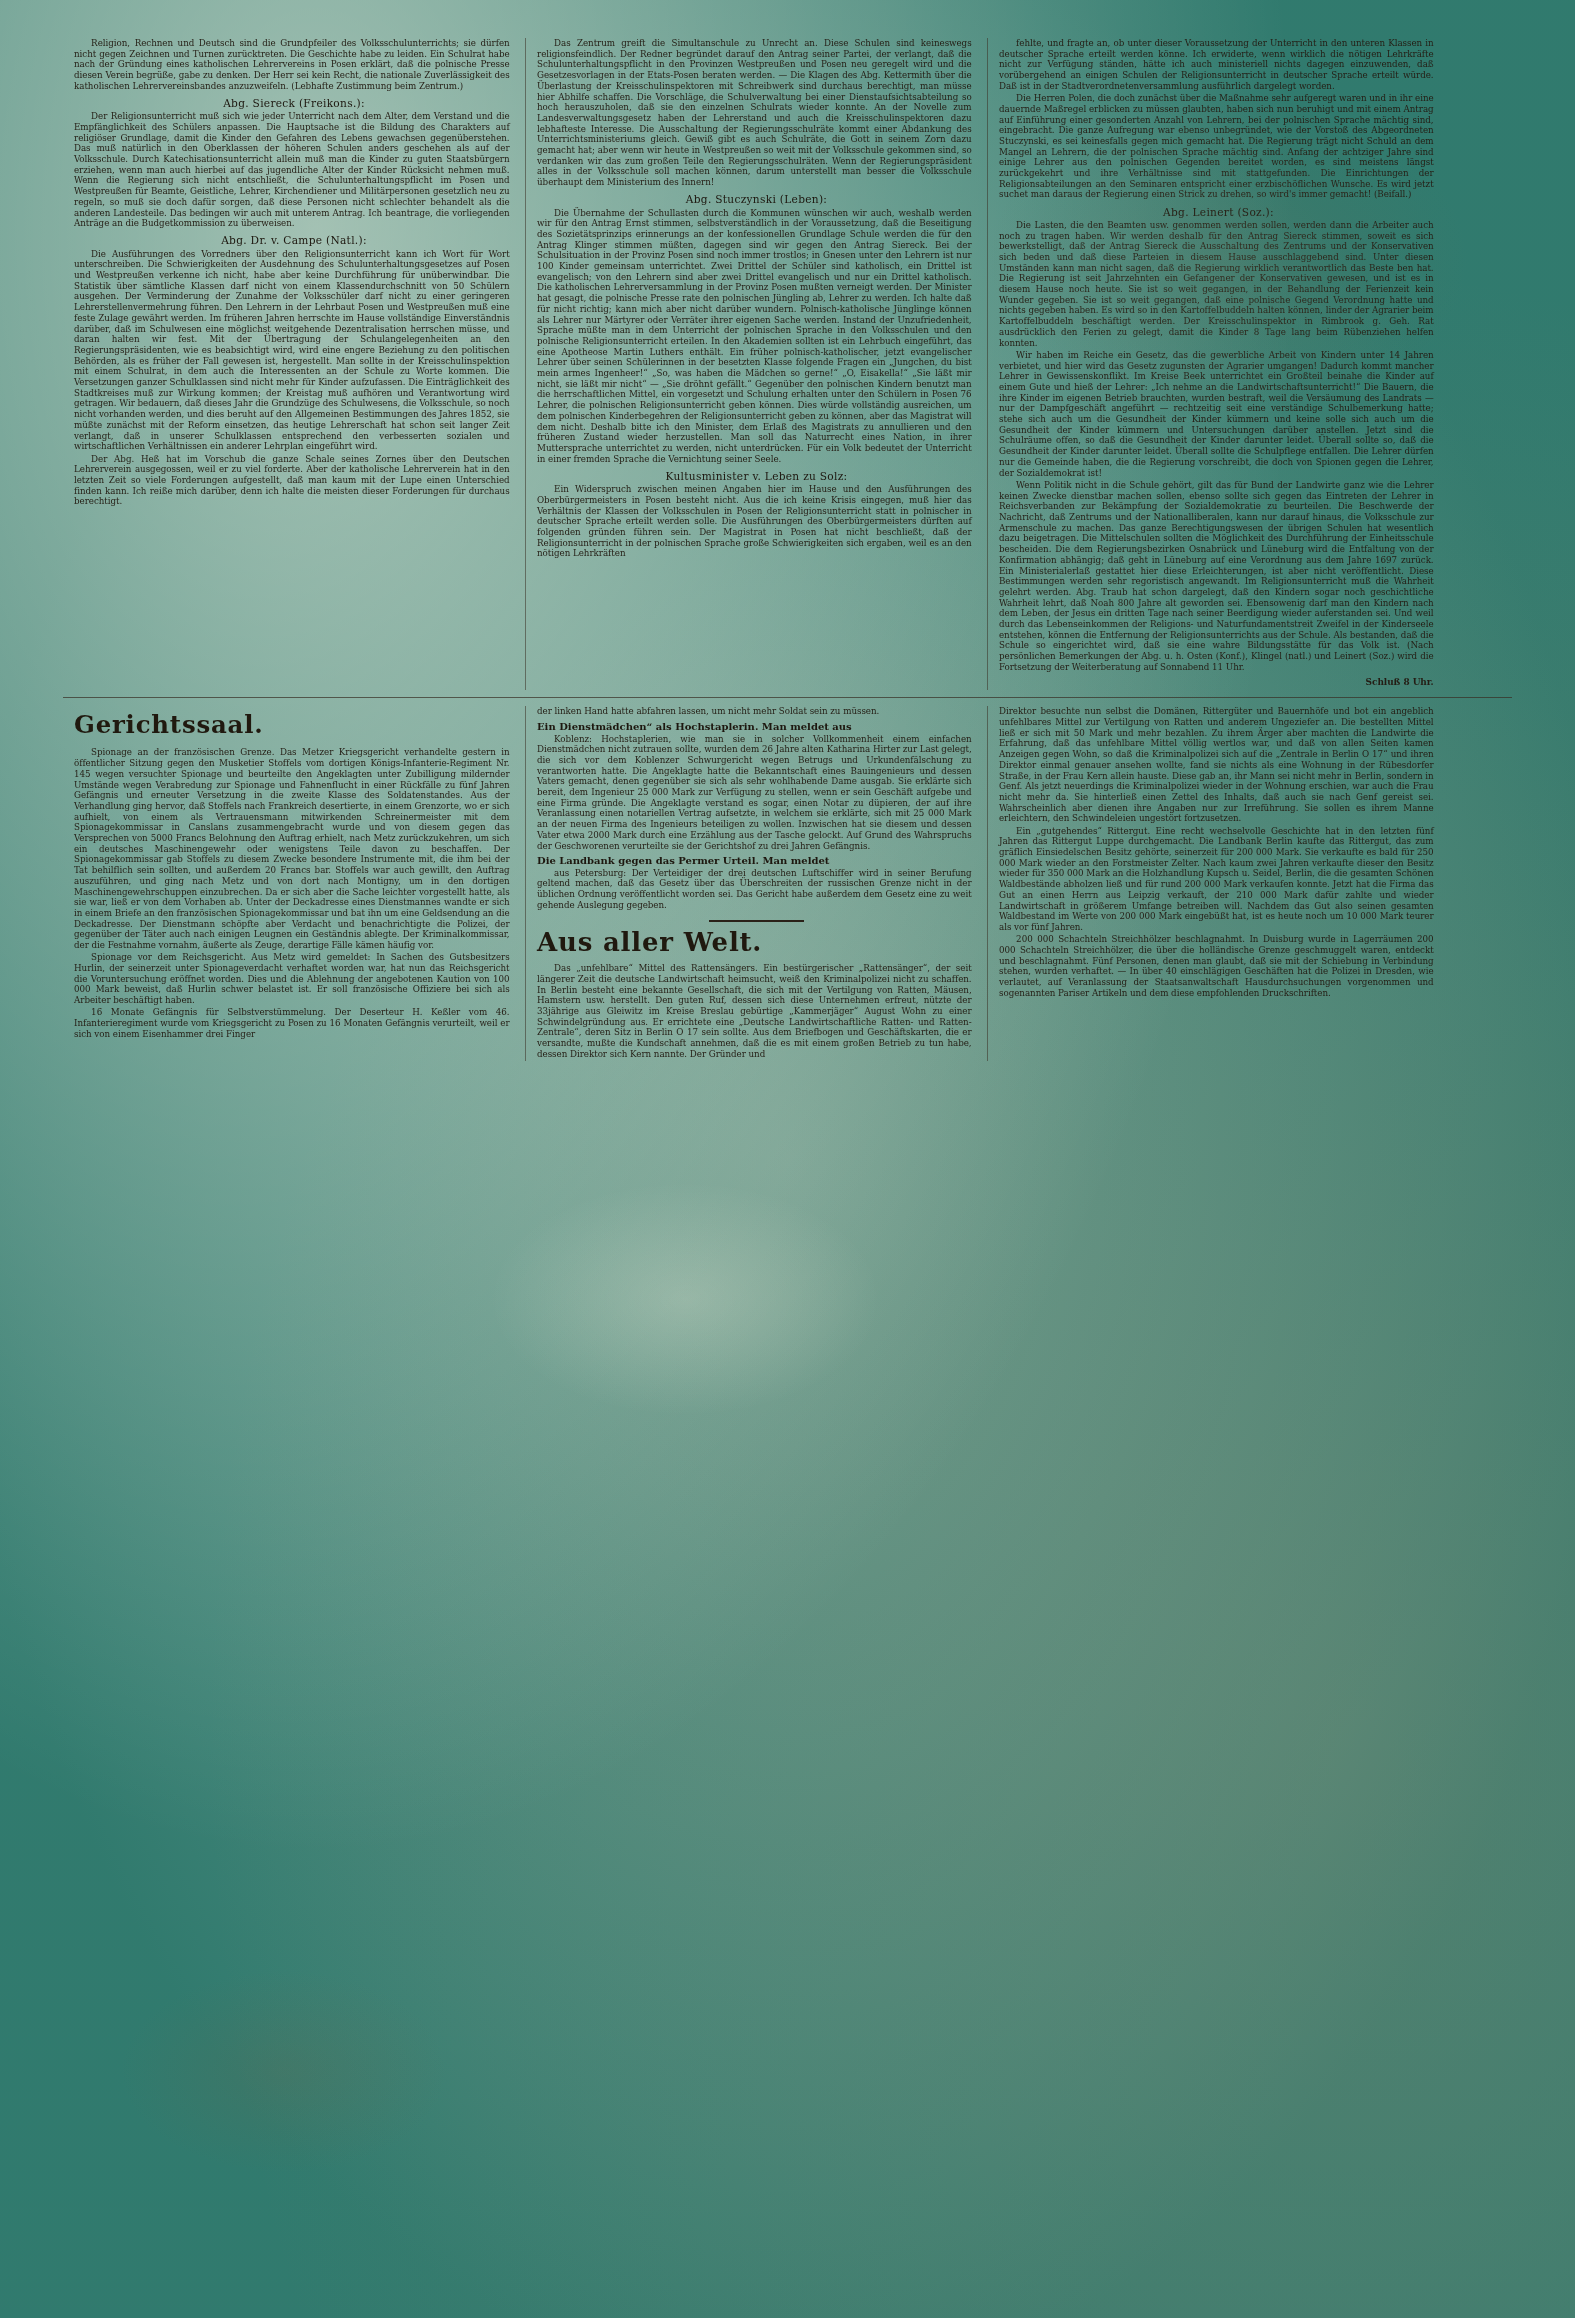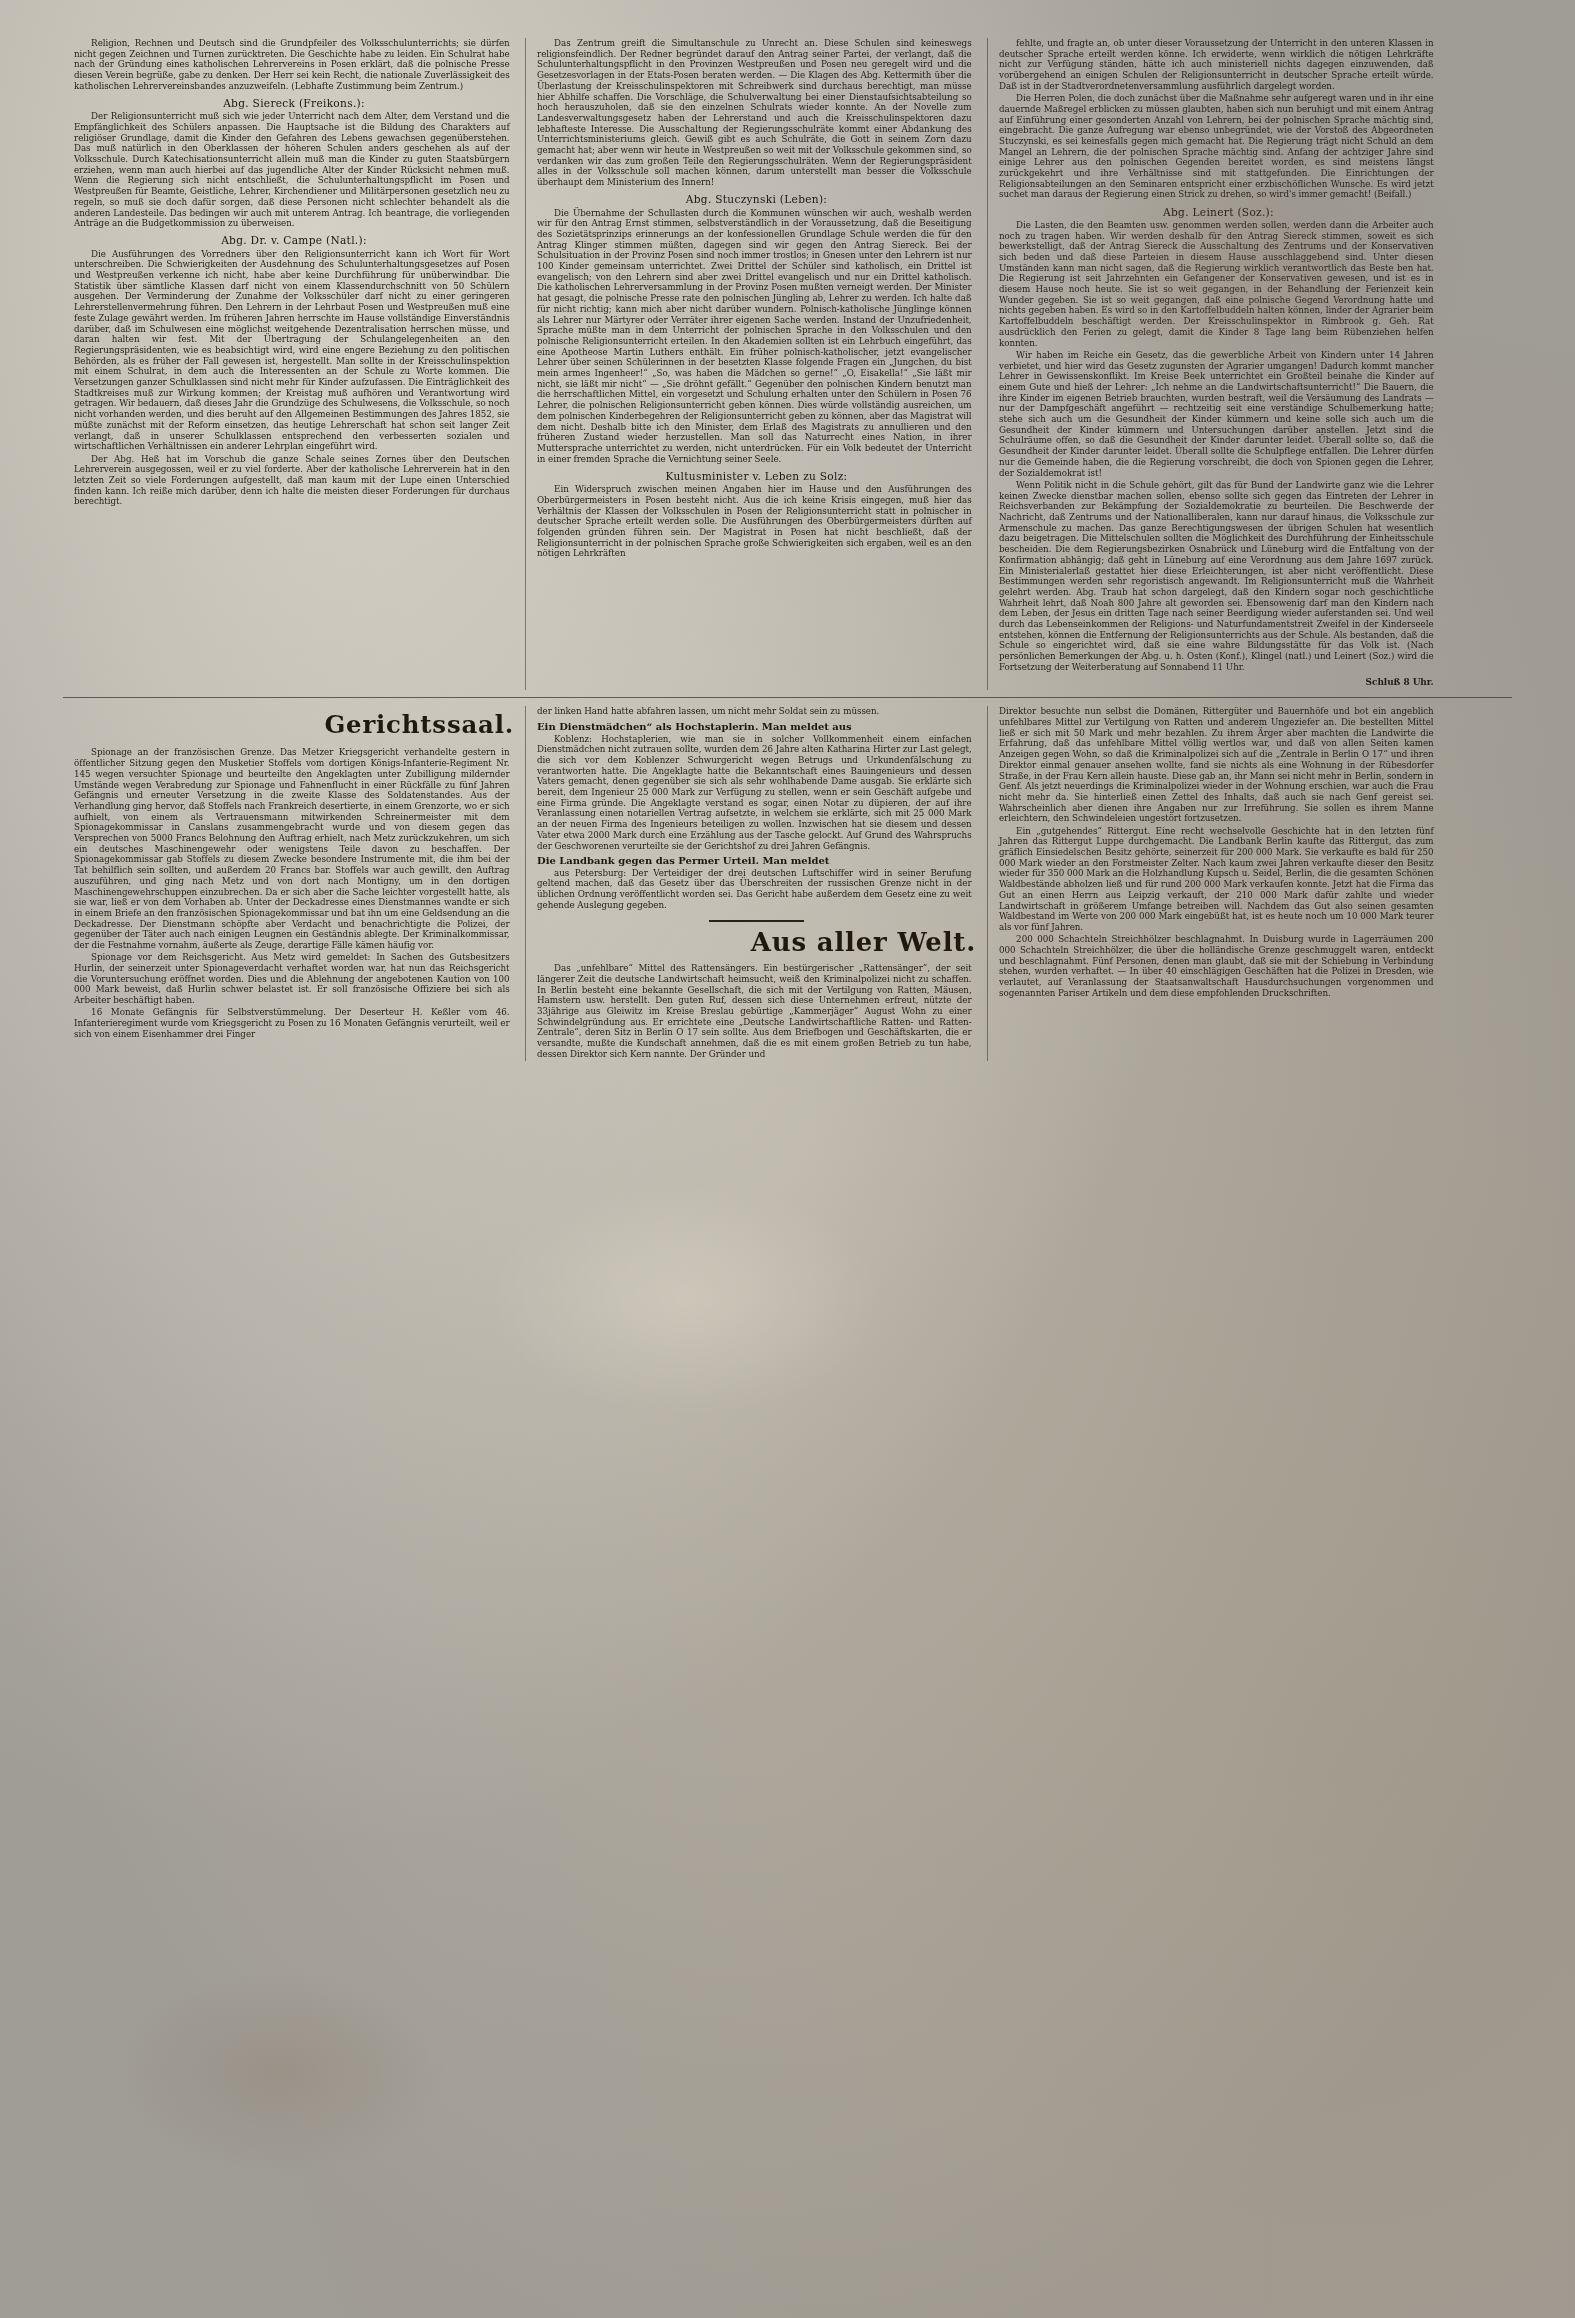--- a/index.html
+++ b/index.html
@@ -11,7 +11,7 @@
     position: relative;
     width: 1575px;
     height: 2319px;
-    background: #a3a3a3;
+    background: #0f766e;
     overflow: hidden;
     font-family: "DejaVu Serif", serif;
   }

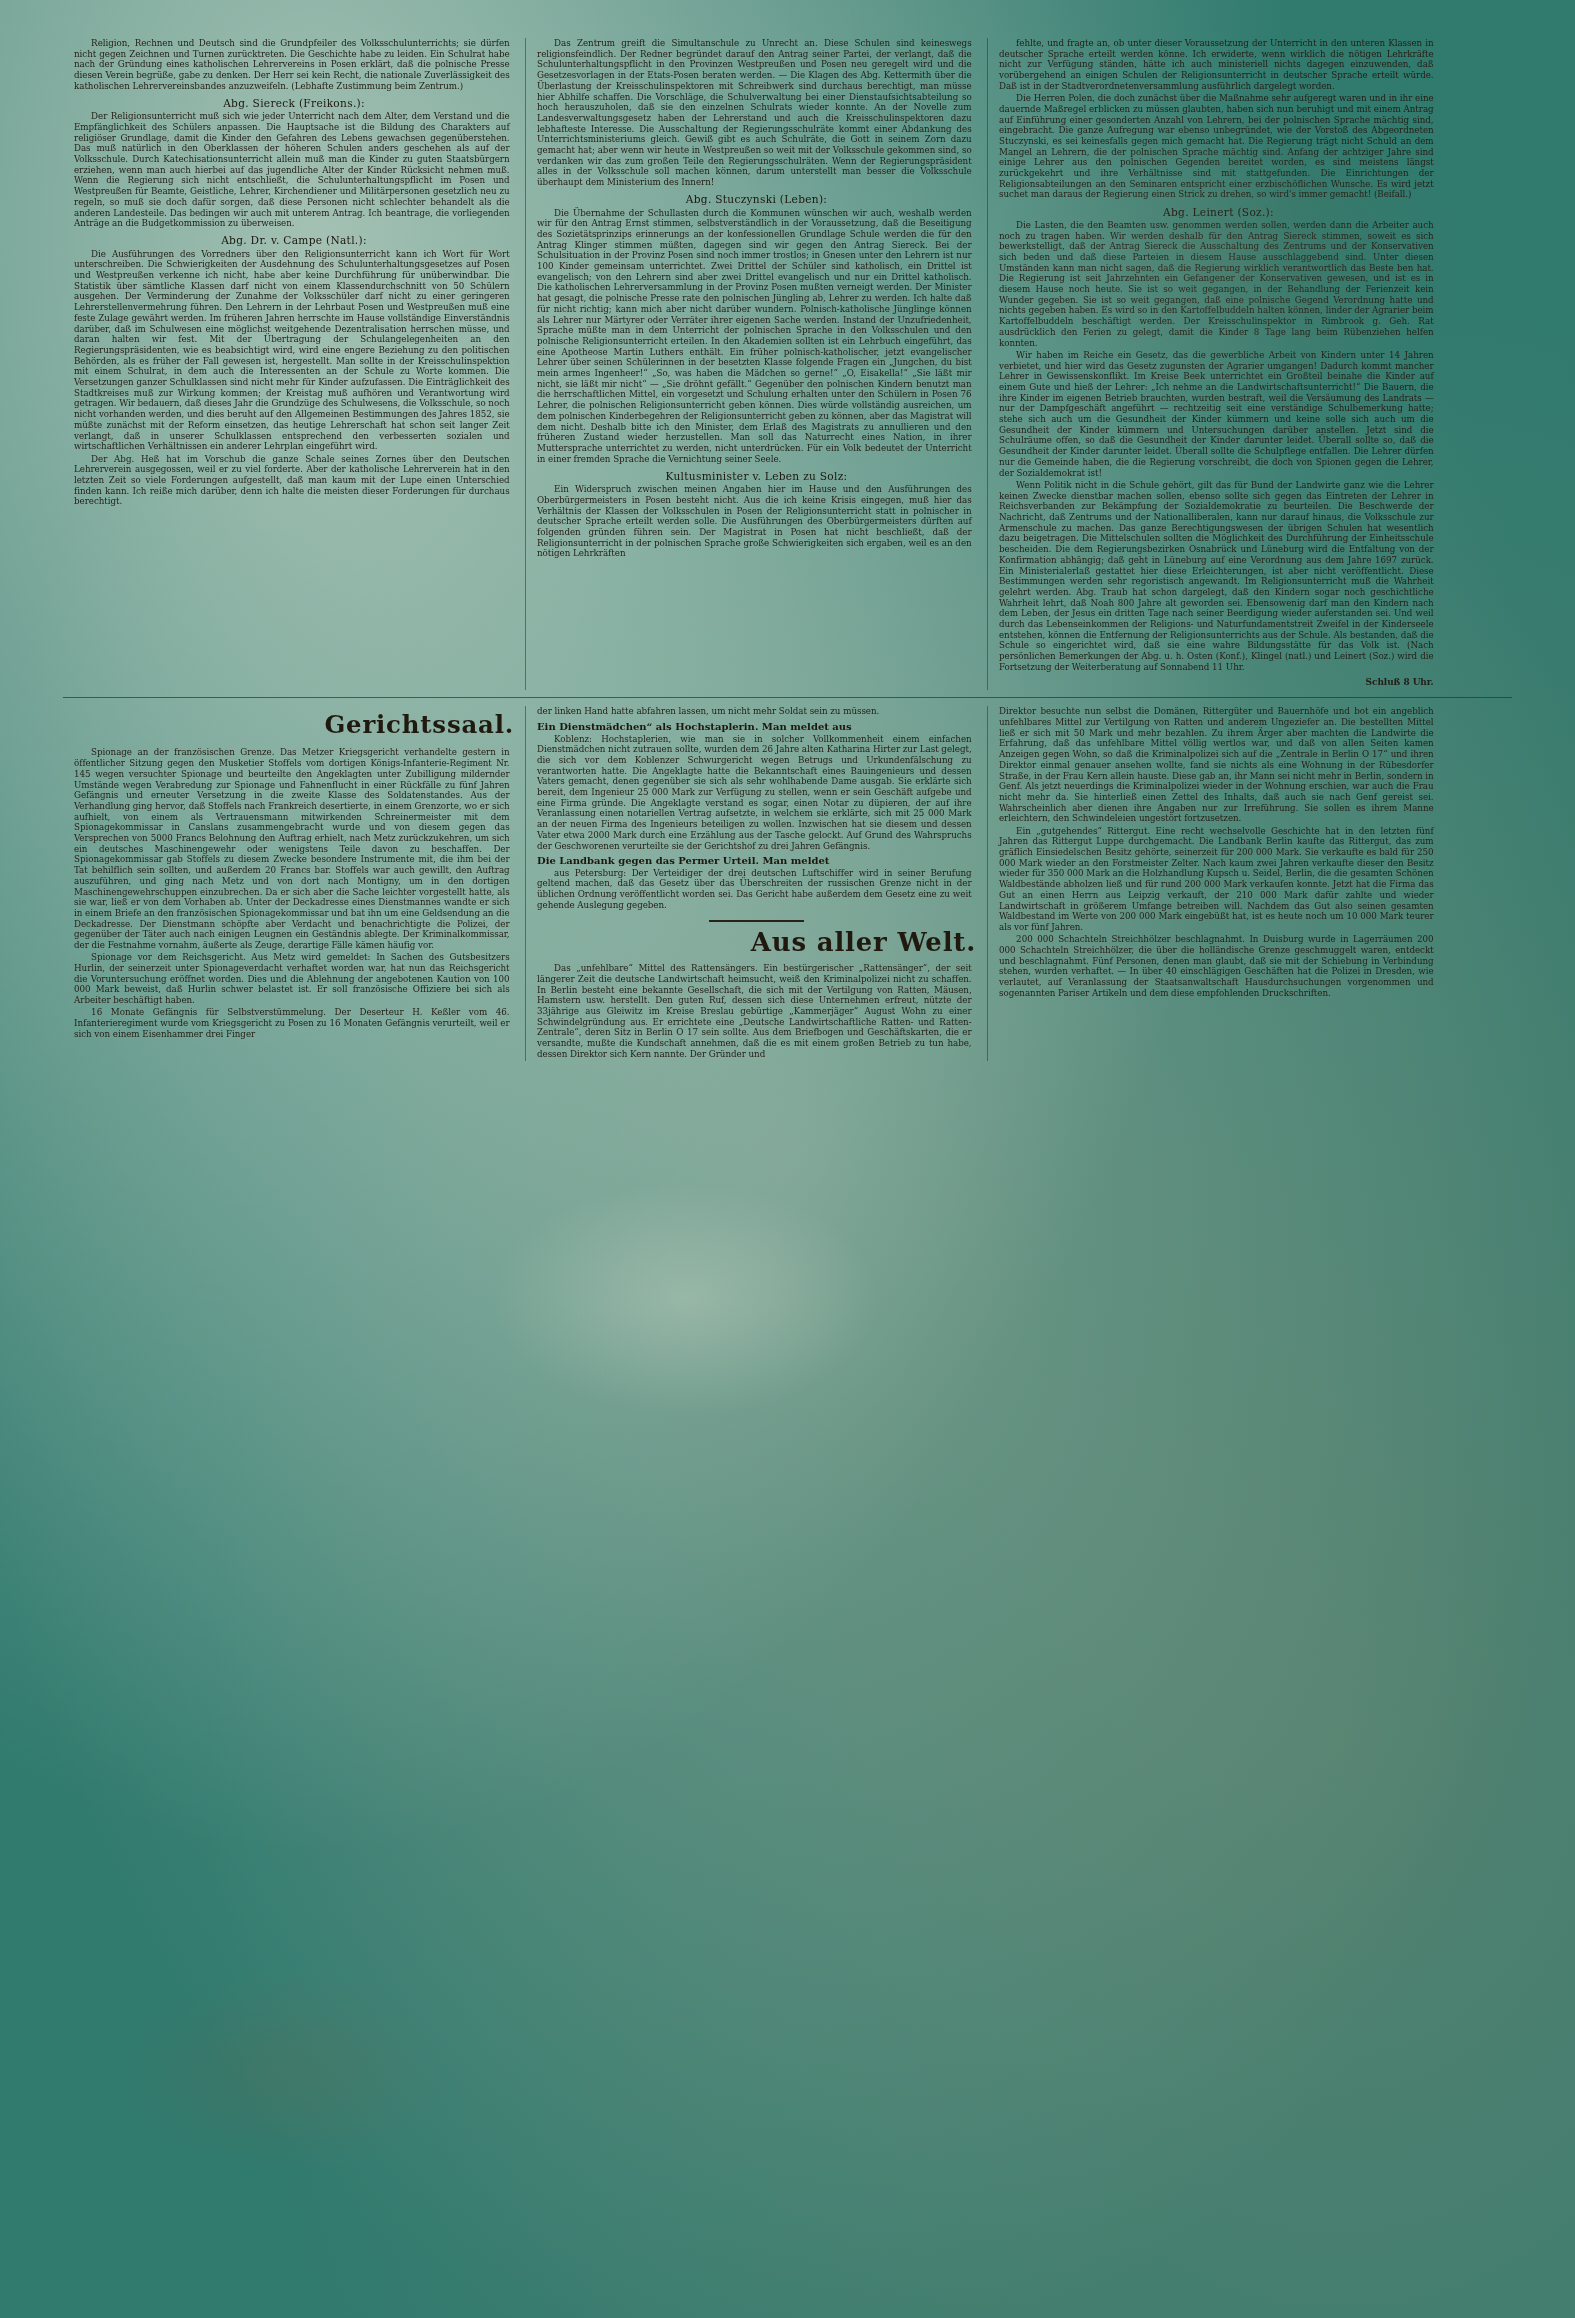--- a/index.html
+++ b/index.html
@@ -88,7 +88,7 @@
     margin: 7.9px 0 7.9px 0;
   }
   .section-title {
-    text-align: right;
+    text-align: left;
     font-size: 24.4px;
     line-height: 30px;
     font-weight: bold;

